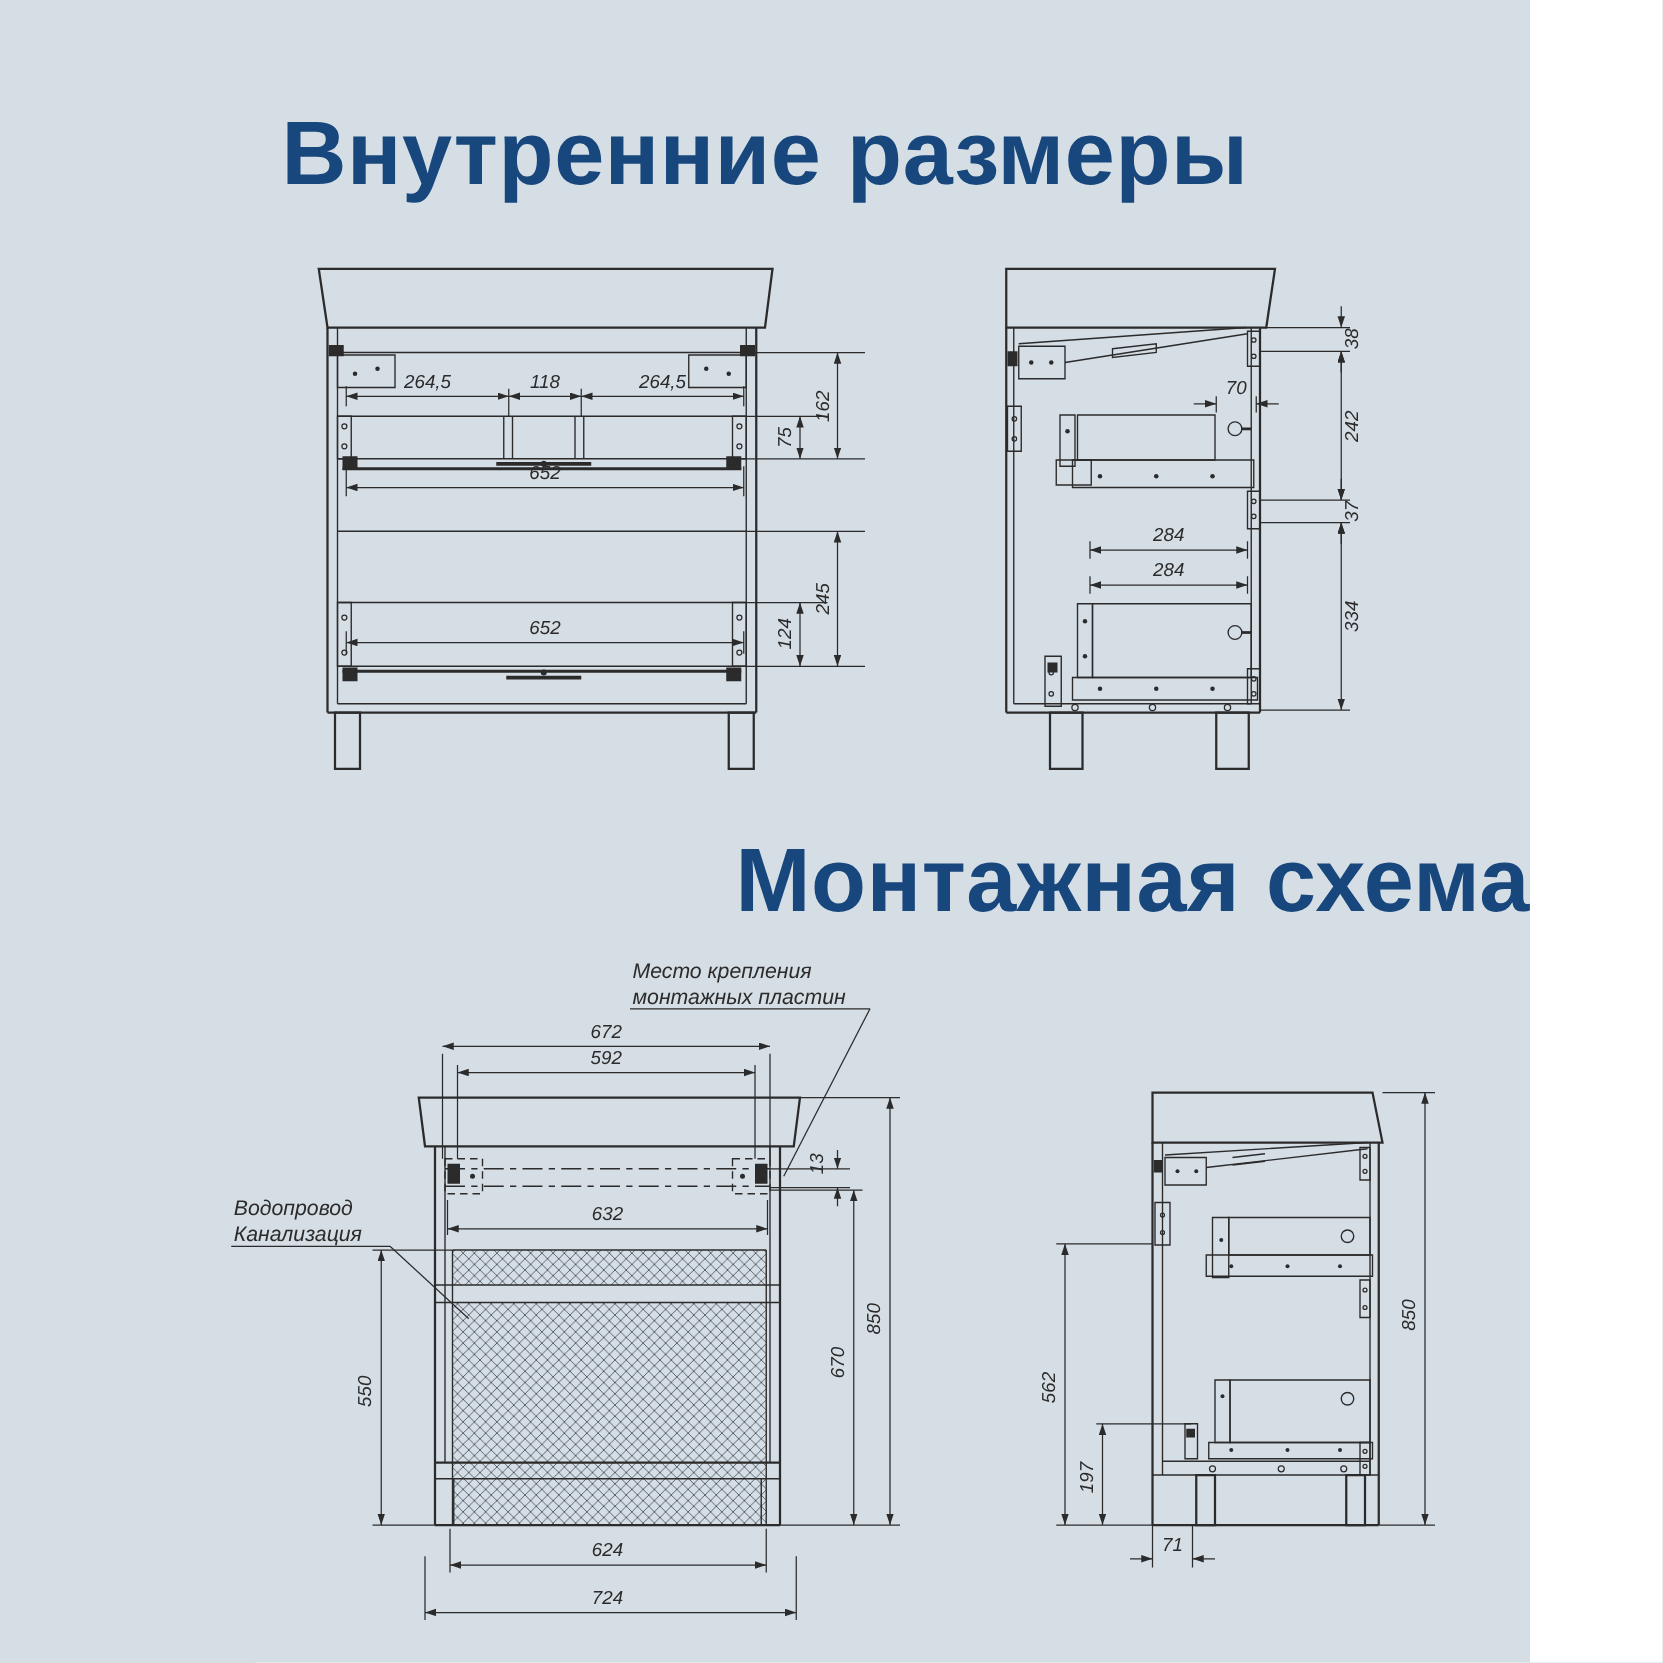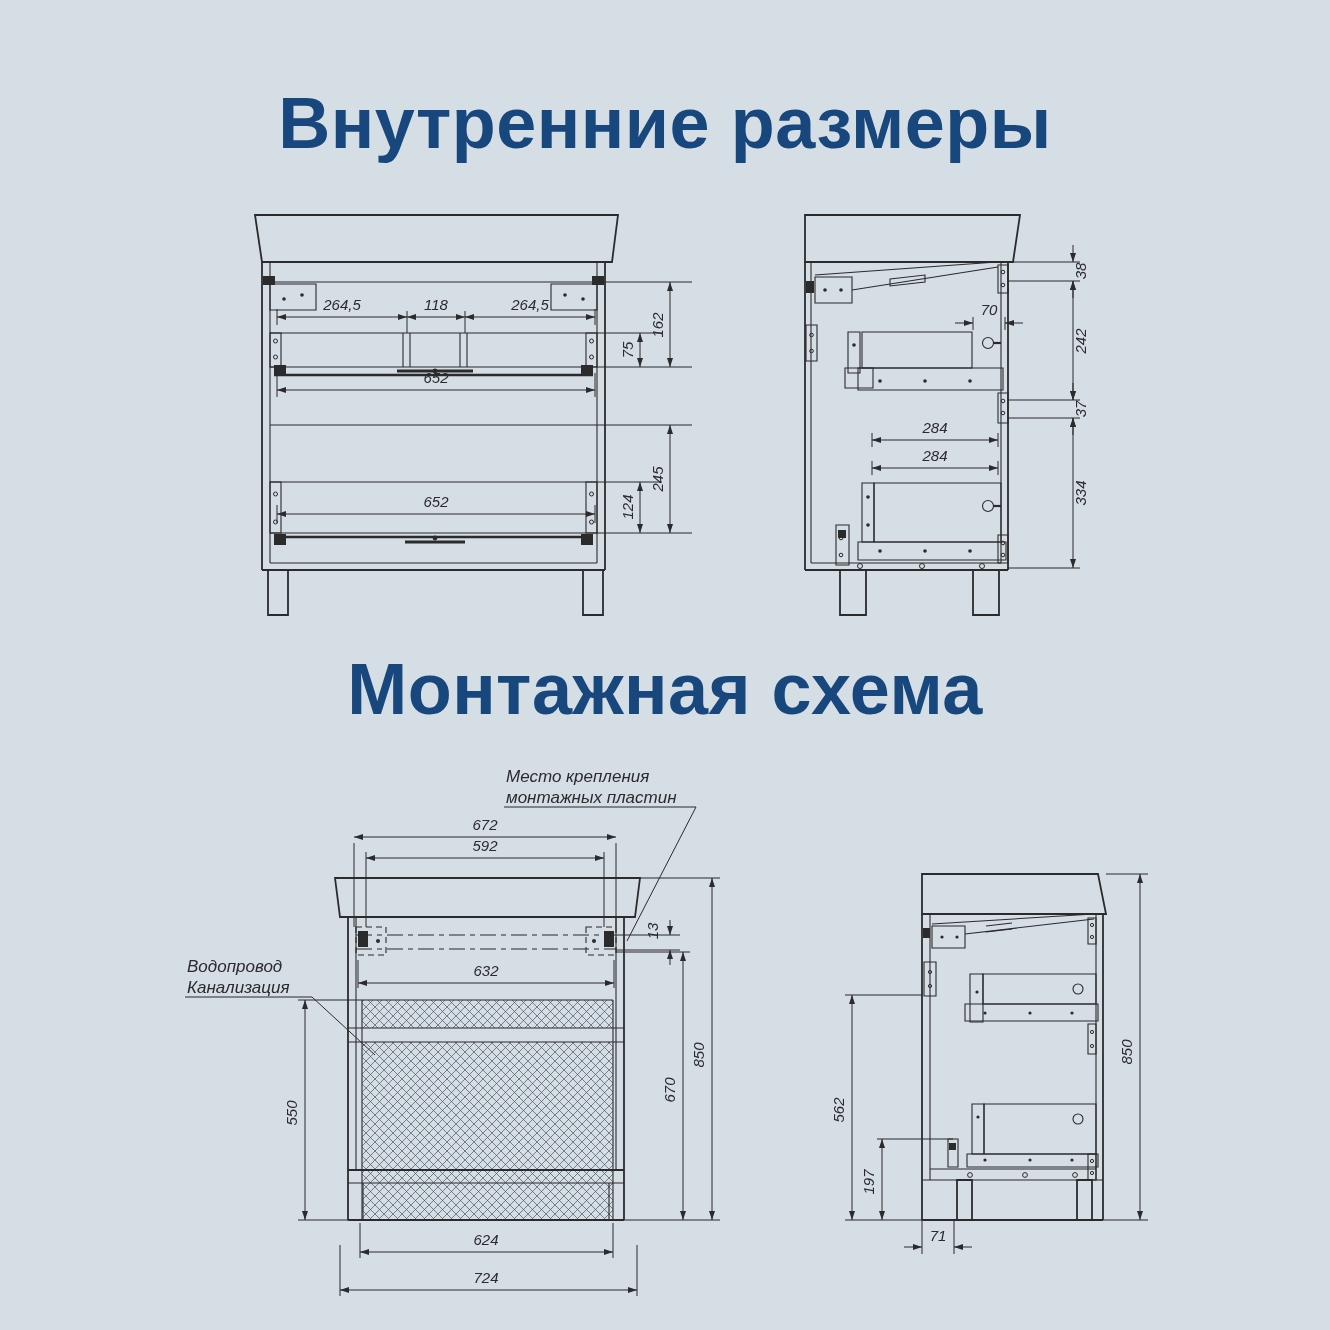--- a/index.html
+++ b/index.html
@@ -4,7 +4,7 @@
 <style>
   html,body{margin:0;padding:0;}
   .canvas{
-    position:relative;width:1330px;height:1330px;overflow:hidden;
+    position:relative;width:1224px;height:1330px;overflow:hidden;
     background:#d5dde5;
     font-family:"Liberation Sans",sans-serif;
   }

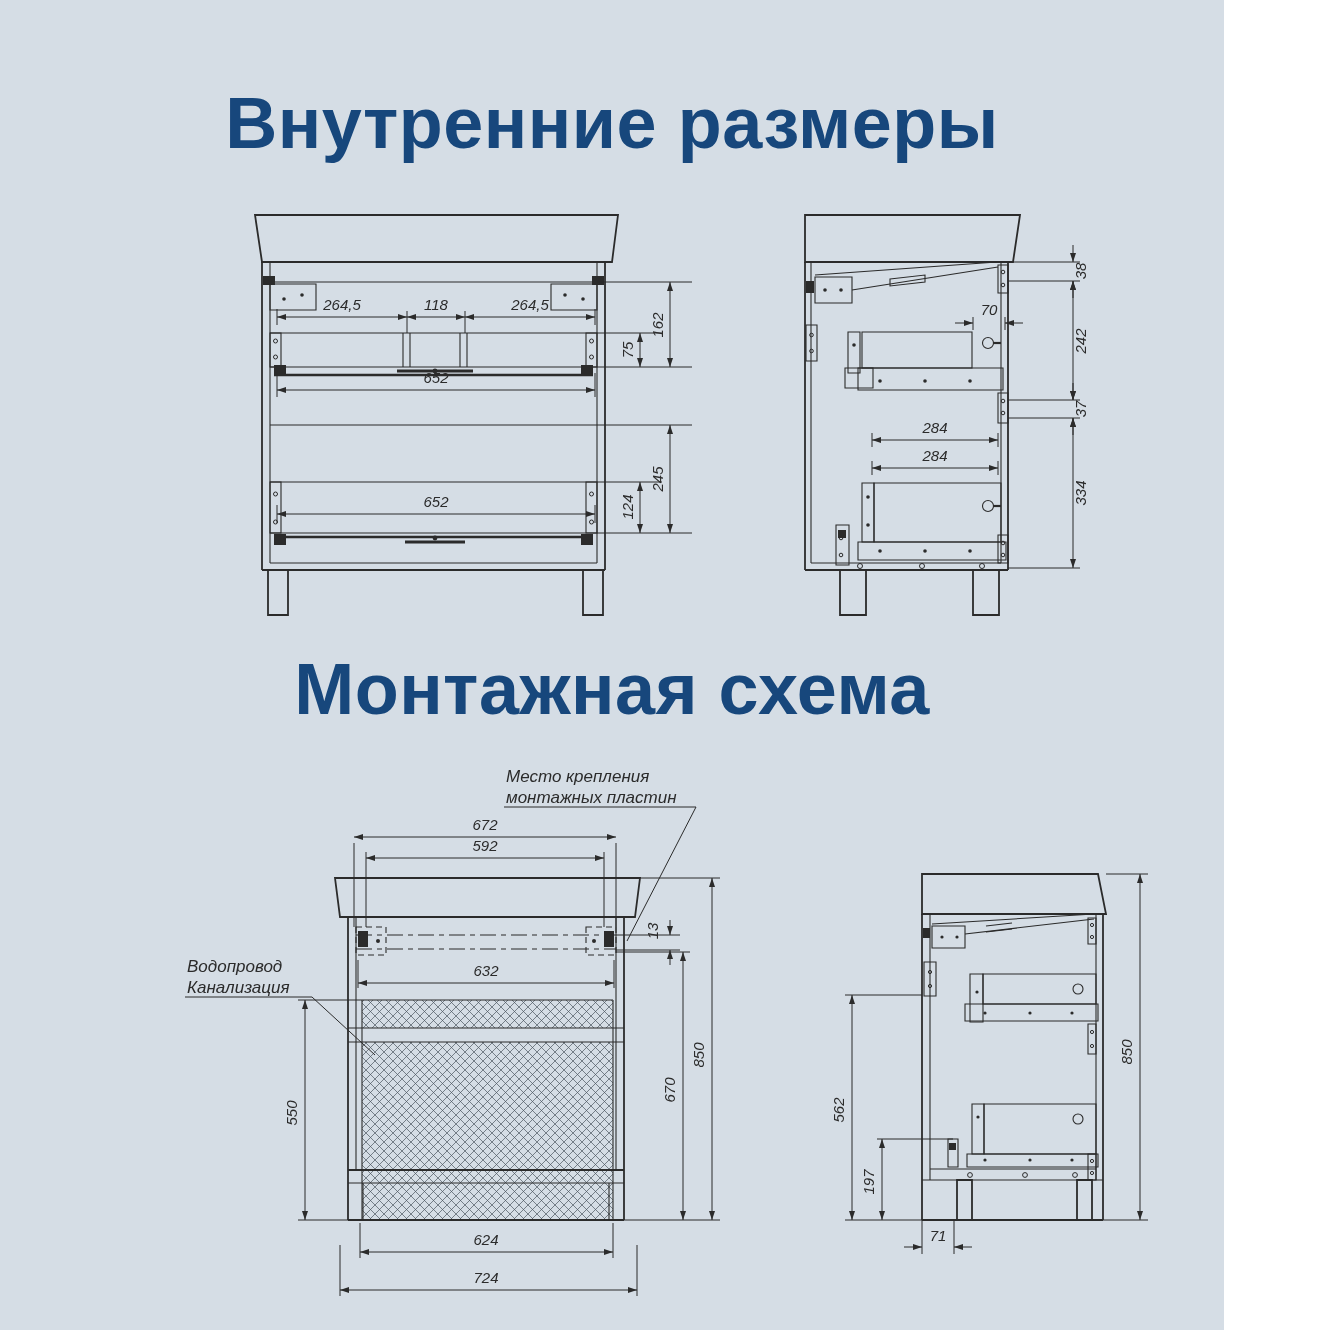--- a/index.html
+++ b/index.html
@@ -24,7 +24,7 @@
 <div class="canvas">
 
   <h1 class="title" style="top:86px;">Внутренние размеры</h1>
-  <h1 class="title" style="top:652px;">Монтажная схема</h1>
+  <h1 class="title" style="top:668px;text-align:right;">Монтажная схема</h1>
 
   <svg class="drawing" style="left:230px;top:205px;" width="470" height="435" viewBox="0 0 470 435">
     <defs>

